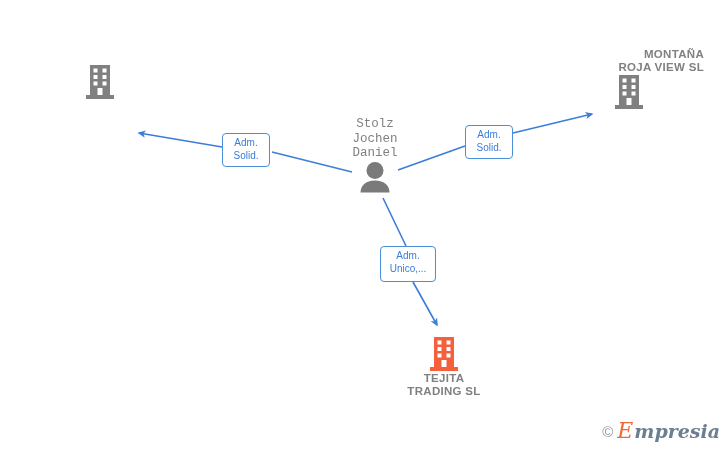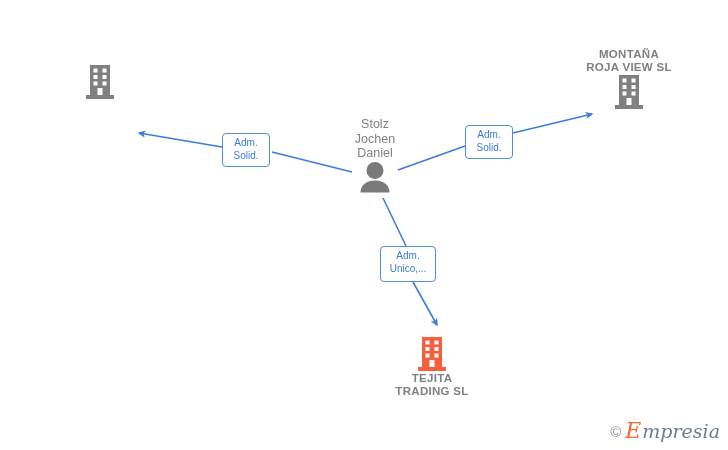--- a/index.html
+++ b/index.html
@@ -137,7 +137,7 @@
     </svg>
   </div>
 
-  <div class="node above" style="left:629px; top:46px;">
+  <div class="node above" style="left:629px; top:46px;text-align:right;">
     <div class="node-label">MONTAÑA
 ROJA VIEW  SL</div>
     <svg class="node-icon" width="30" height="36" viewBox="0 0 30 36" xmlns="http://www.w3.org/2000/svg">

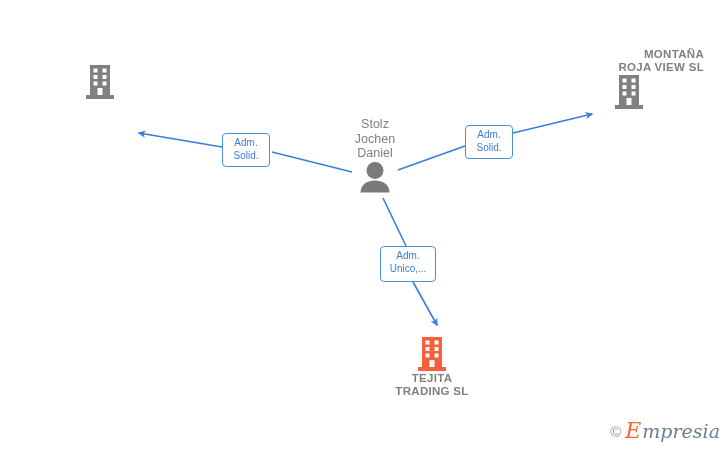--- a/index.html
+++ b/index.html
@@ -153,7 +153,7 @@
     </svg>
   </div>
 
-  <div class="node above" style="left:375px; top:115px;">
+  <div class="node above" style="left:375px; top:115px;font-family:Liberation Mono, monospace;">
     <div class="node-label plain">Stolz
 Jochen
 Daniel</div>

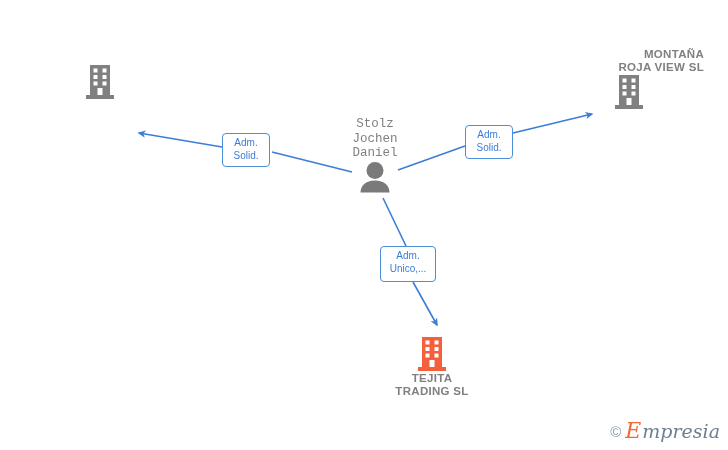--- a/index.html
+++ b/index.html
@@ -163,7 +163,7 @@
     </svg>
   </div>
 
-  <div class="node below" style="left:432px; top:333px;">
+  <div class="node below" style="left:444px; top:333px;">
     <svg class="node-icon" width="30" height="36" viewBox="0 0 30 36" xmlns="http://www.w3.org/2000/svg">
       <rect x="5" y="1" width="20" height="30" fill="#f4603c"></rect>
       <rect x="1" y="31" width="28" height="4" fill="#f4603c"></rect>

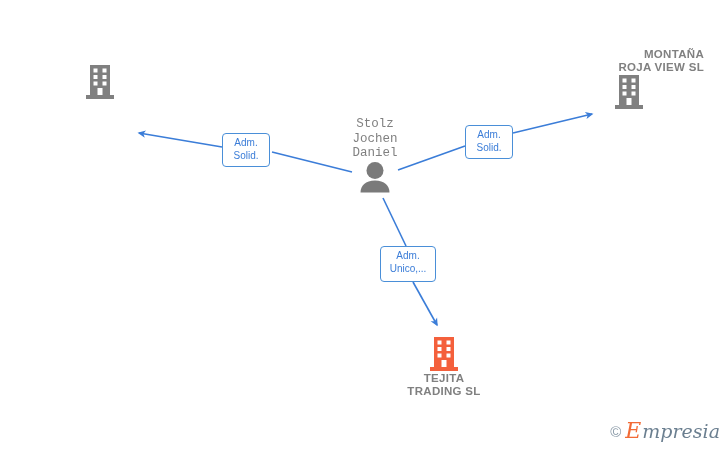--- a/index.html
+++ b/index.html
@@ -99,6 +99,7 @@
     color: #6b7f90;
     line-height: 1;
     margin-left: -3px;
+    font-weight: bold;
   }
 </style>
 </head>

